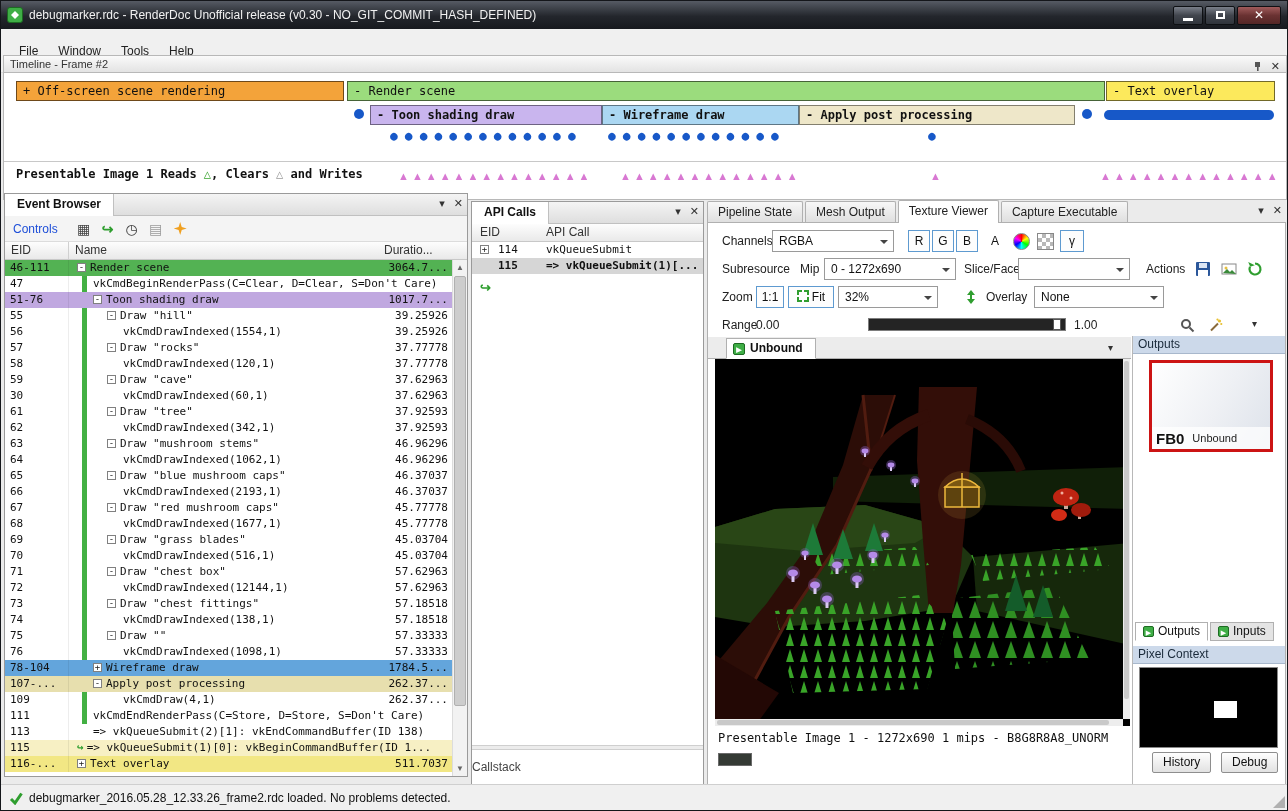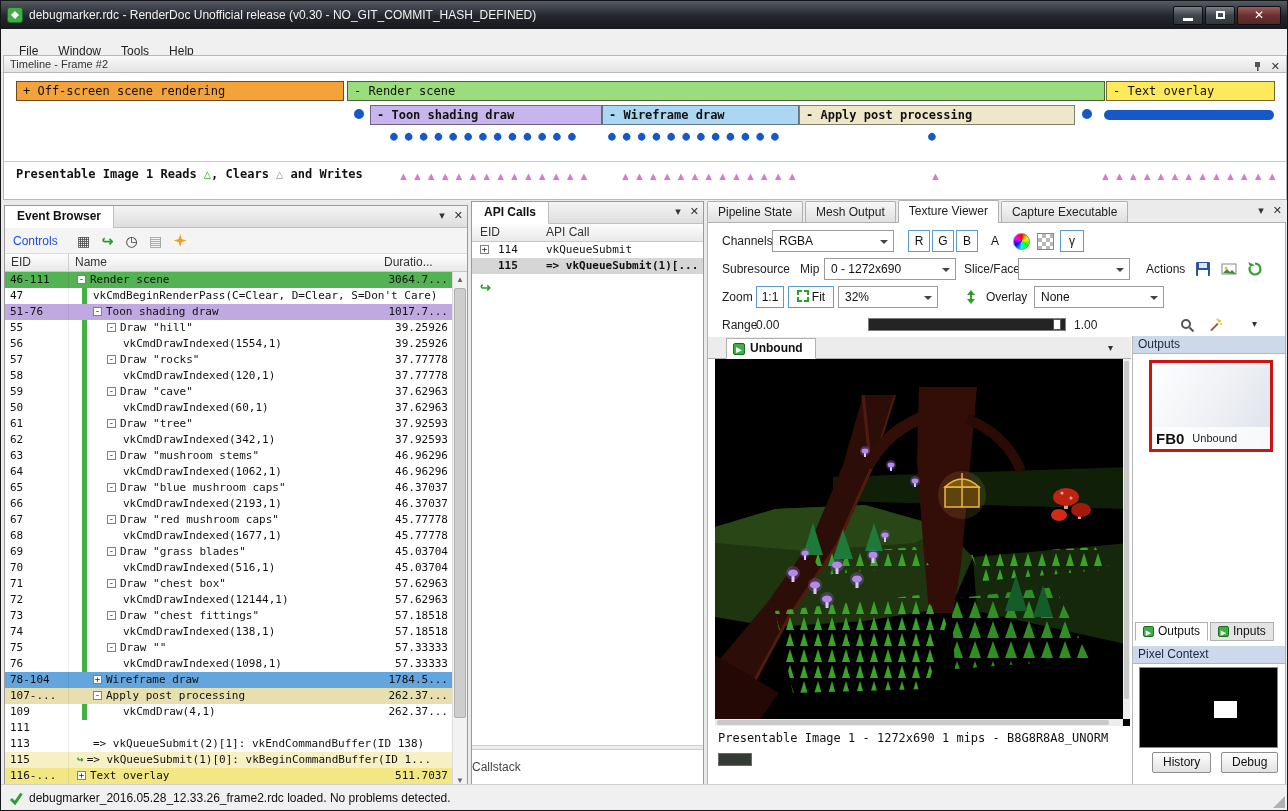--- a/index.html
+++ b/index.html
@@ -59,7 +59,7 @@
   .tg0{left:394px}.tg1{left:616px}.tg2{left:926px}.tg3{left:1096px}
 
   
-  .events{left:3px;top:204px;width:464px;height:584px}
+  .events{left:3px;top:192px;width:464px;height:584px}
   .eb-toolbar{position:absolute;left:0;top:22px;right:0;height:26px;background:#f4f4f4;border-bottom:1px solid #dcdcdc;display:flex;align-items:center;padding-left:8px}
   .eb-toolbar .lbl{margin-right:16px;color:#1d4ed8}
   .ci{display:inline-block;width:20px;text-align:center;font-size:14px;margin-right:4px;color:#444}

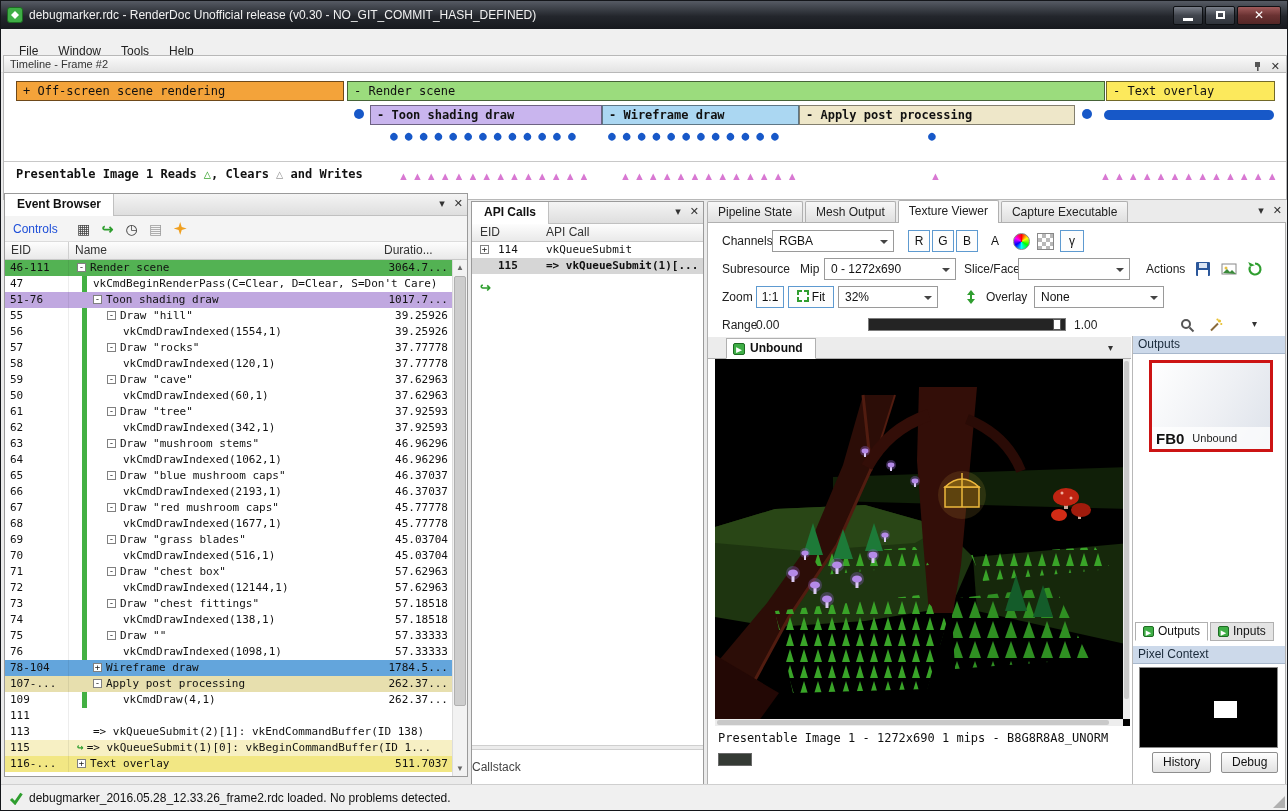--- a/index.html
+++ b/index.html
@@ -312,7 +312,7 @@
         </div>
 
         <div class="erow i3 strip">
-          <span class="eid">50</span>
+          <span class="eid">30</span>
           <span class="namecell"><span>vkCmdDrawIndexed(60,1)</span></span>
           <span class="dur">37.62963</span>
         </div>

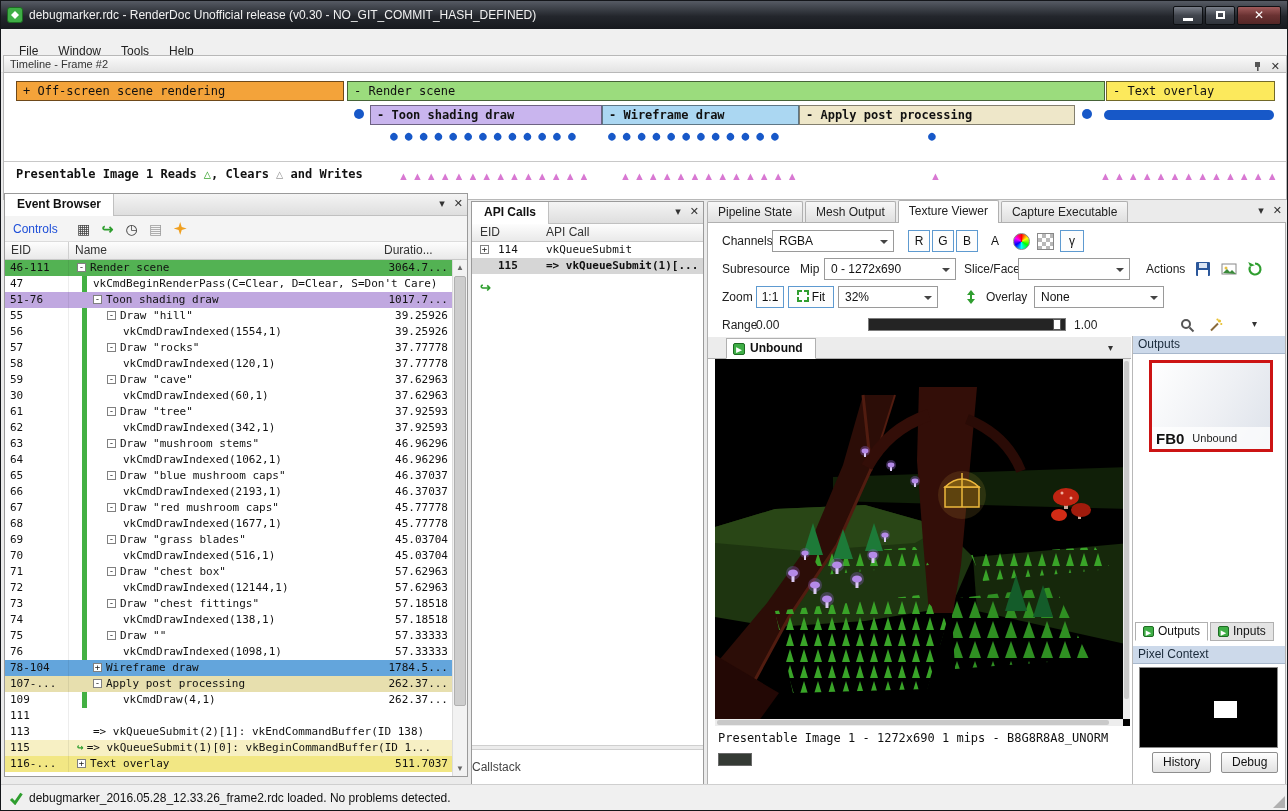--- a/index.html
+++ b/index.html
@@ -433,6 +433,7 @@
 
         <div class="erow i1 strip">
           <span class="eid">111</span>
+          <span class="namecell"><span>vkCmdEndRenderPass(C=Store, D=Store, S=Don't Care)</span></span>
           <span class="dur"></span>
         </div>
 

